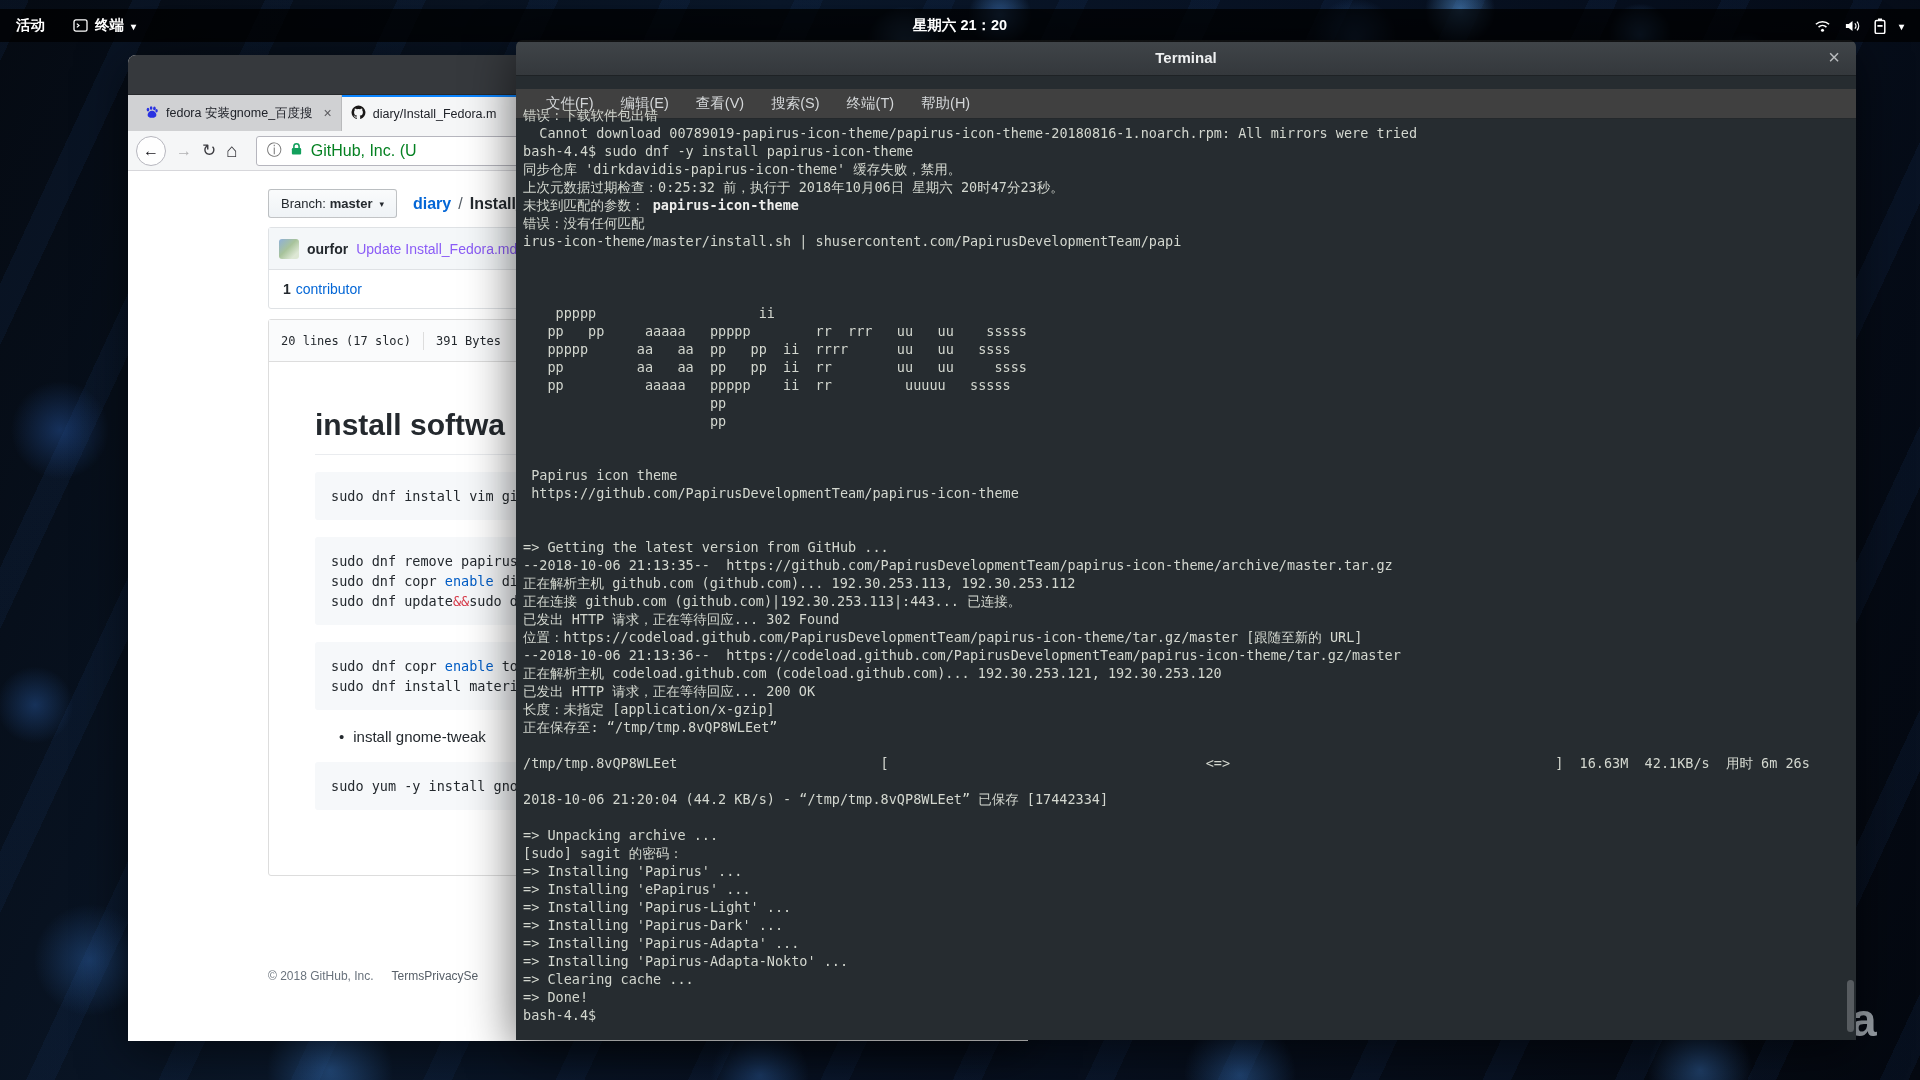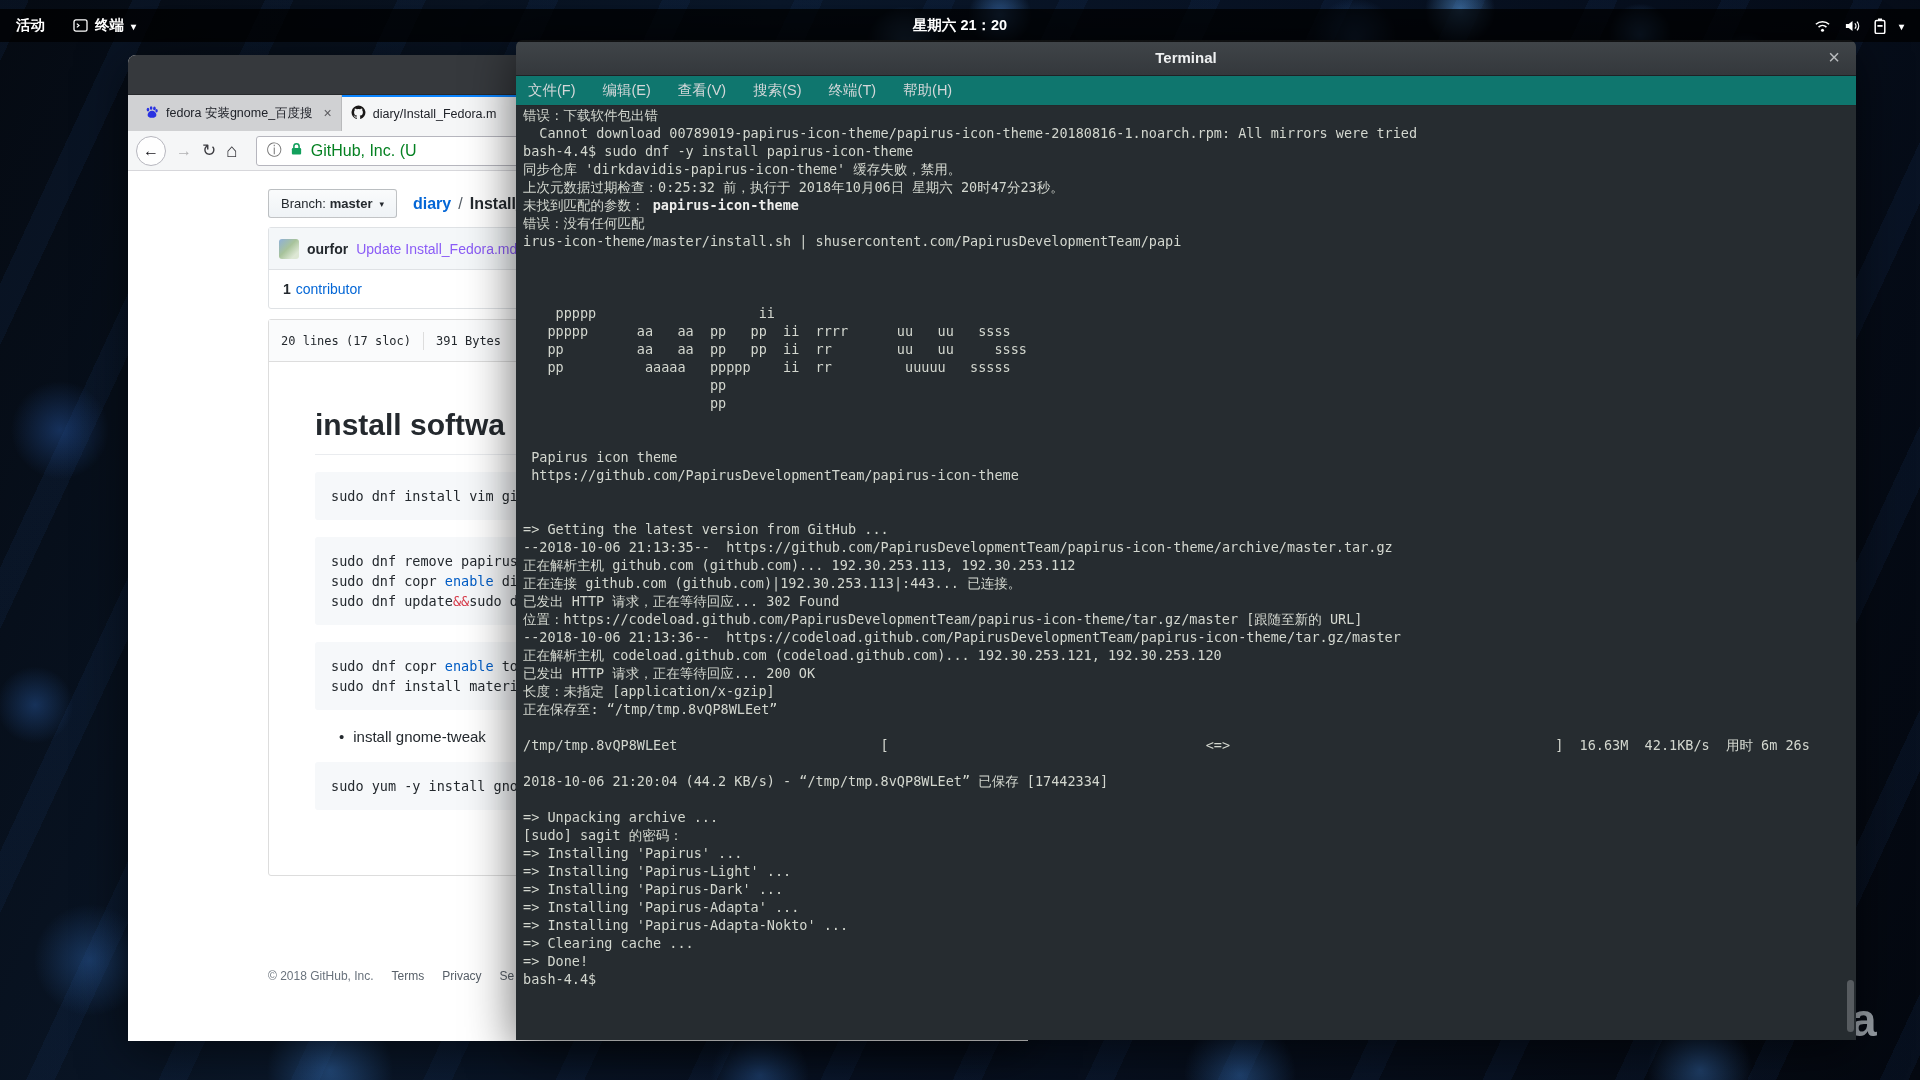--- a/index.html
+++ b/index.html
@@ -121,9 +121,9 @@
     color:#eef0f1; font-size:15px; font-weight:600; position:relative; }
   .term-close { position:absolute; right:16px; top:50%; transform:translateY(-54%);
     color:#b9bcbe; font-size:20px; font-weight:400; }
-  .term-menubar { height:30px; background:#0f766e; border-bottom:1px solid #24282b;
-    display:flex; align-items:center; gap:27px; padding-left:12px;
-    color:#d4d7d9; font-size:14.5px; }
+  .term-menubar { height:30px; background:#404040; border-bottom:1px solid #24282b;
+    display:flex; align-items:center; gap:27px; padding-left:30px;
+    color:#d4d7d9; font-size:14.5px;margin-top:13px; }
   .term-body { position:absolute; left:7px; right:10px; top:66px; bottom:0;
     font-family:"DejaVu Sans Mono", monospace; font-size:13.5px; line-height:18px;
     color:#d3d7cf; overflow:hidden; }

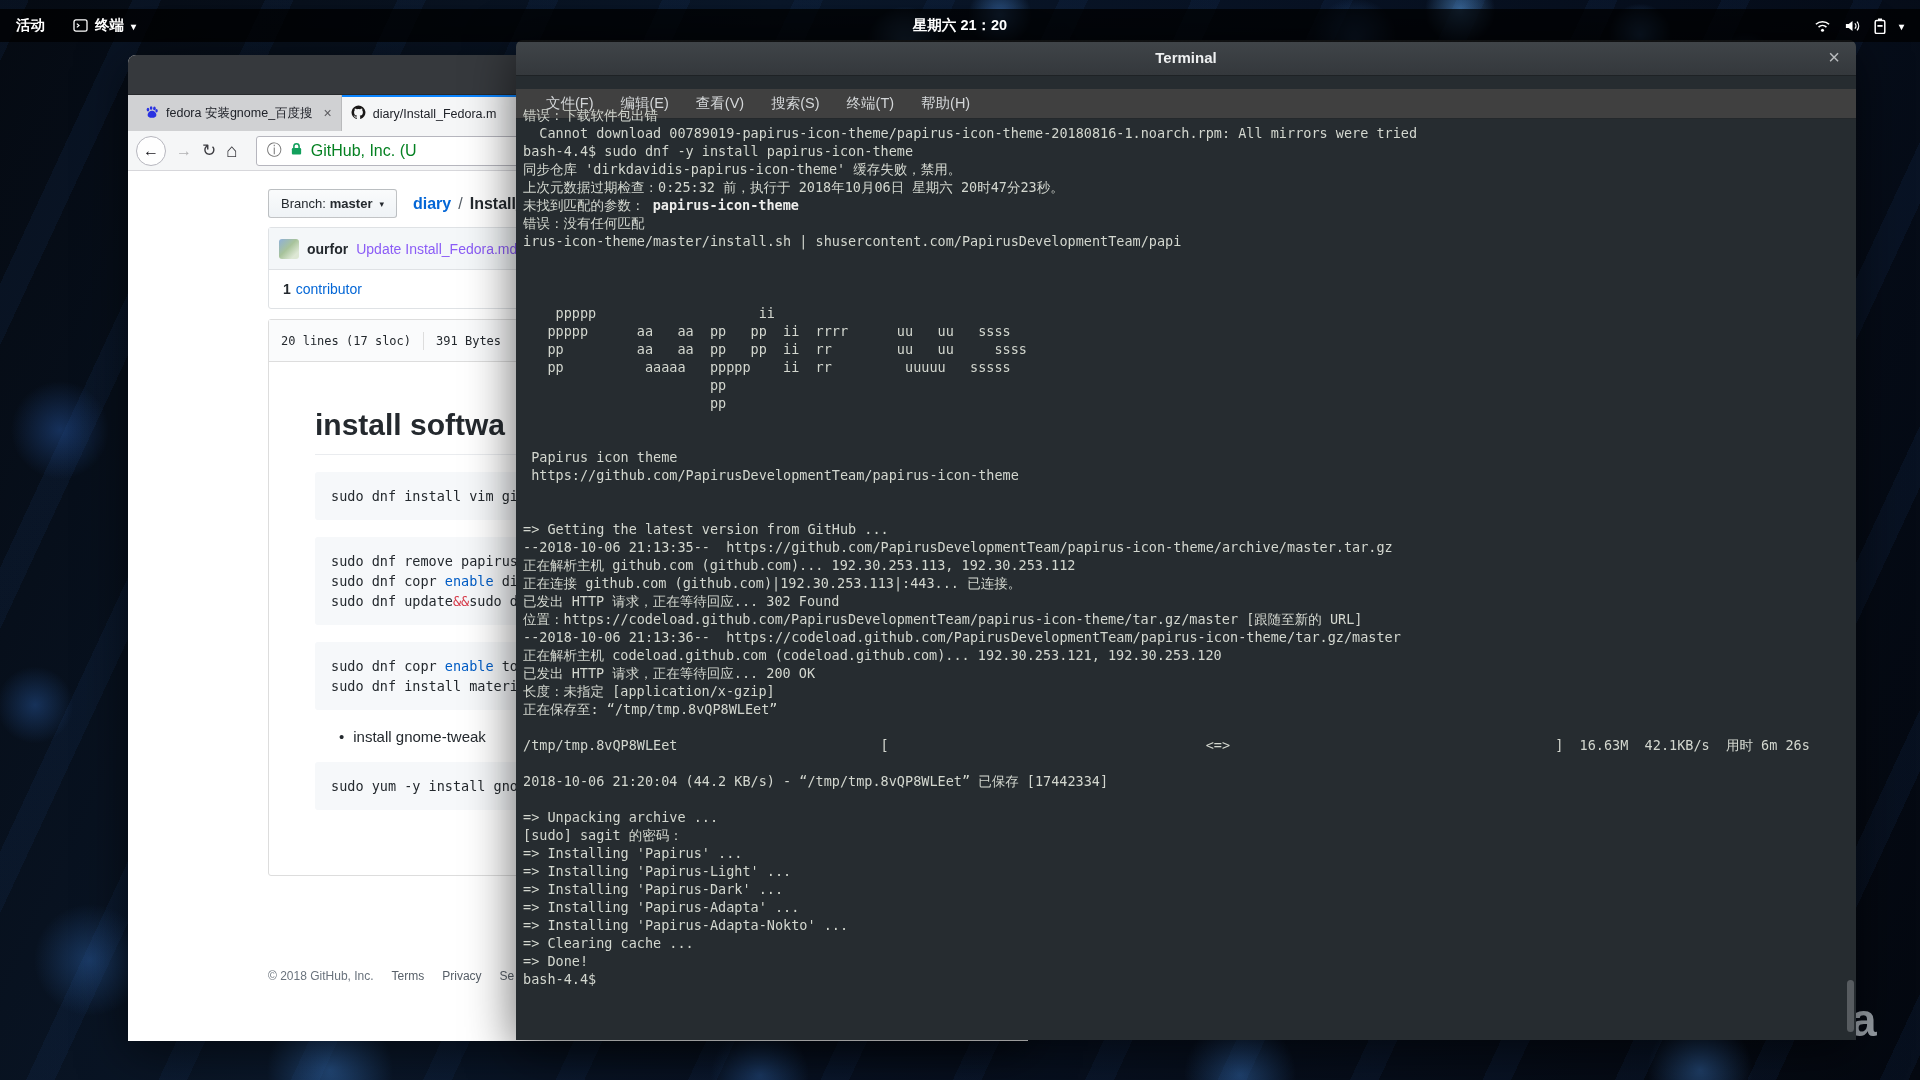--- a/index.html
+++ b/index.html
@@ -266,6 +266,7 @@
       <div class="tline"><span></span></div>
       <div class="tline"><span></span></div>
       <div class="tline"><span>    ppppp                    ii</span></div>
+      <div class="tline"><span>   pp   pp     aaaaa   ppppp        rr  rrr   uu   uu    sssss</span></div>
       <div class="tline"><span>   ppppp      aa   aa  pp   pp  ii  rrrr      uu   uu   ssss</span></div>
       <div class="tline"><span>   pp         aa   aa  pp   pp  ii  rr        uu   uu     ssss</span></div>
       <div class="tline"><span>   pp          aaaaa   ppppp    ii  rr         uuuuu   sssss</span></div>

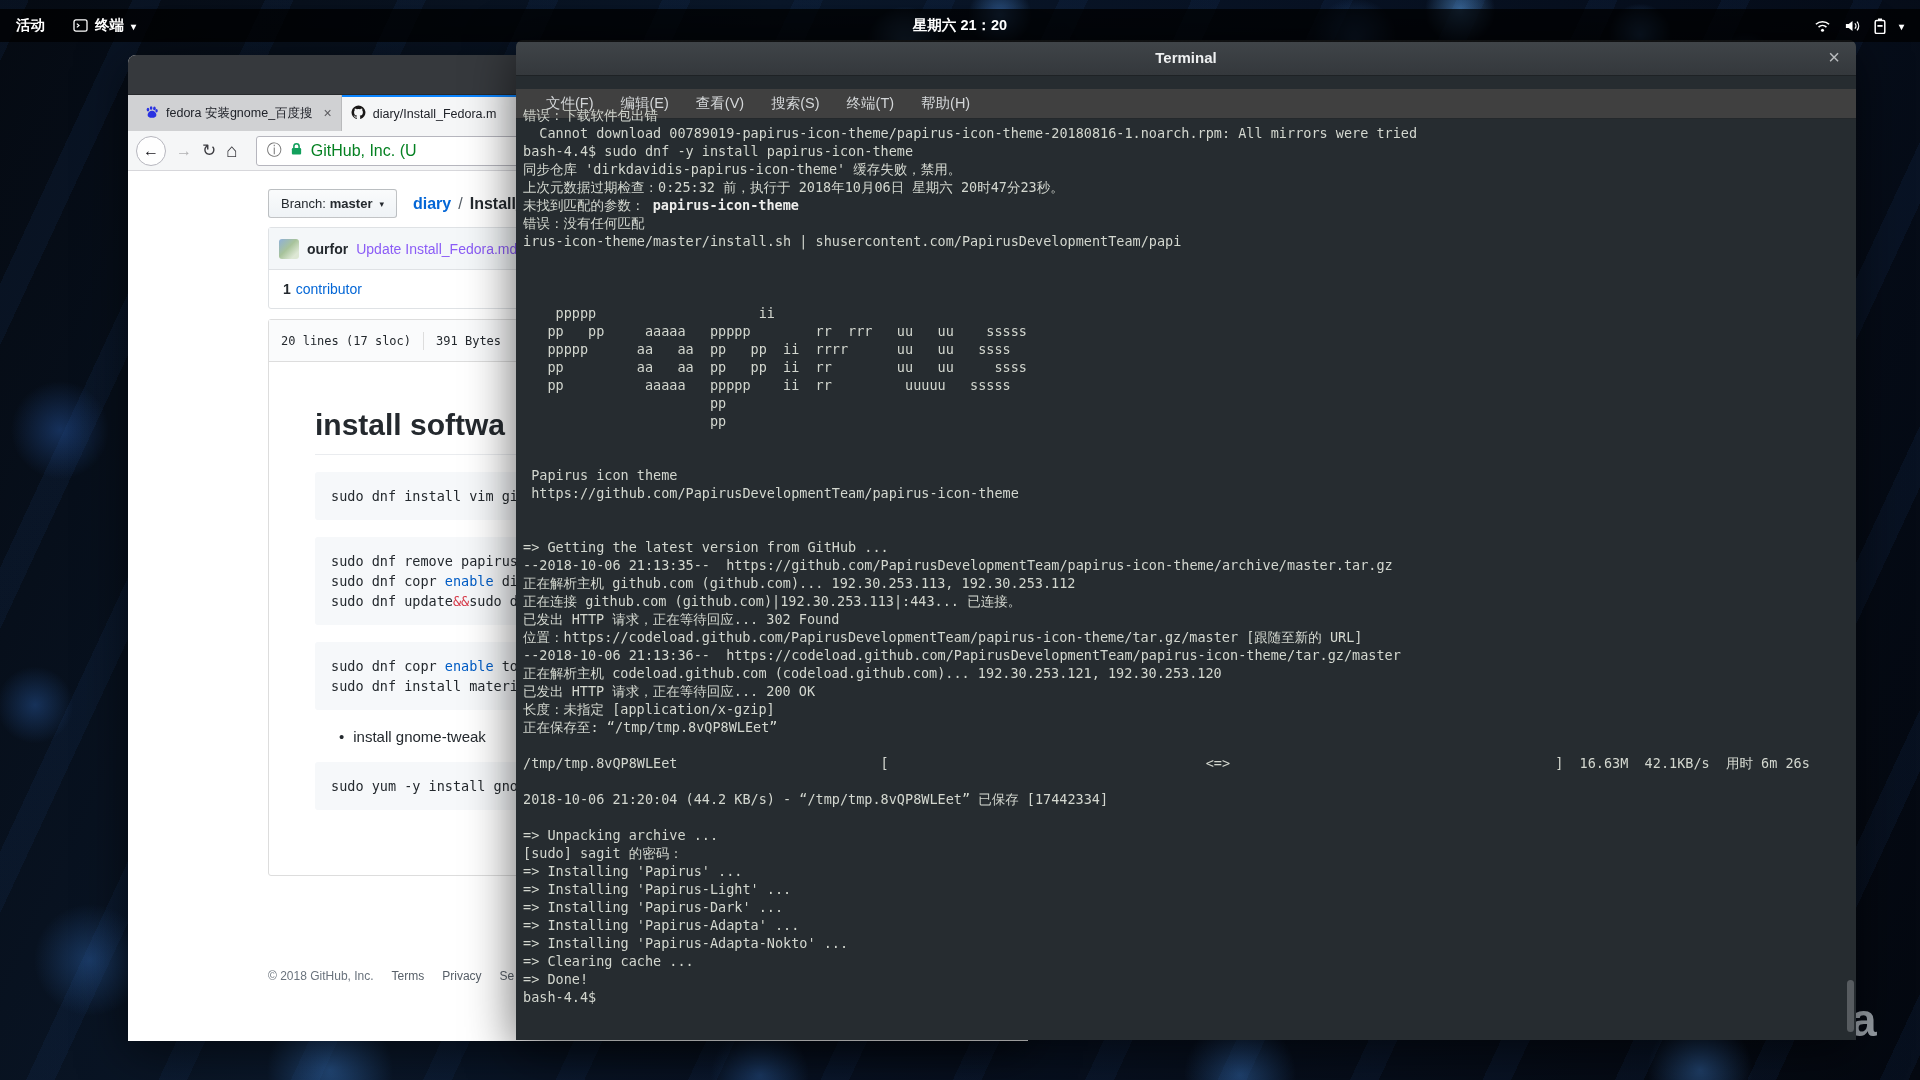--- a/index.html
+++ b/index.html
@@ -297,6 +297,7 @@
       <div class="tline"><span>=&gt; Unpacking archive ...</span></div>
       <div class="tline"><span>[sudo] sagit 的密码：</span></div>
       <div class="tline"><span>=&gt; Installing 'Papirus' ...</span></div>
+      <div class="tline"><span>=&gt; Installing 'ePapirus' ...</span></div>
       <div class="tline"><span>=&gt; Installing 'Papirus-Light' ...</span></div>
       <div class="tline"><span>=&gt; Installing 'Papirus-Dark' ...</span></div>
       <div class="tline"><span>=&gt; Installing 'Papirus-Adapta' ...</span></div>

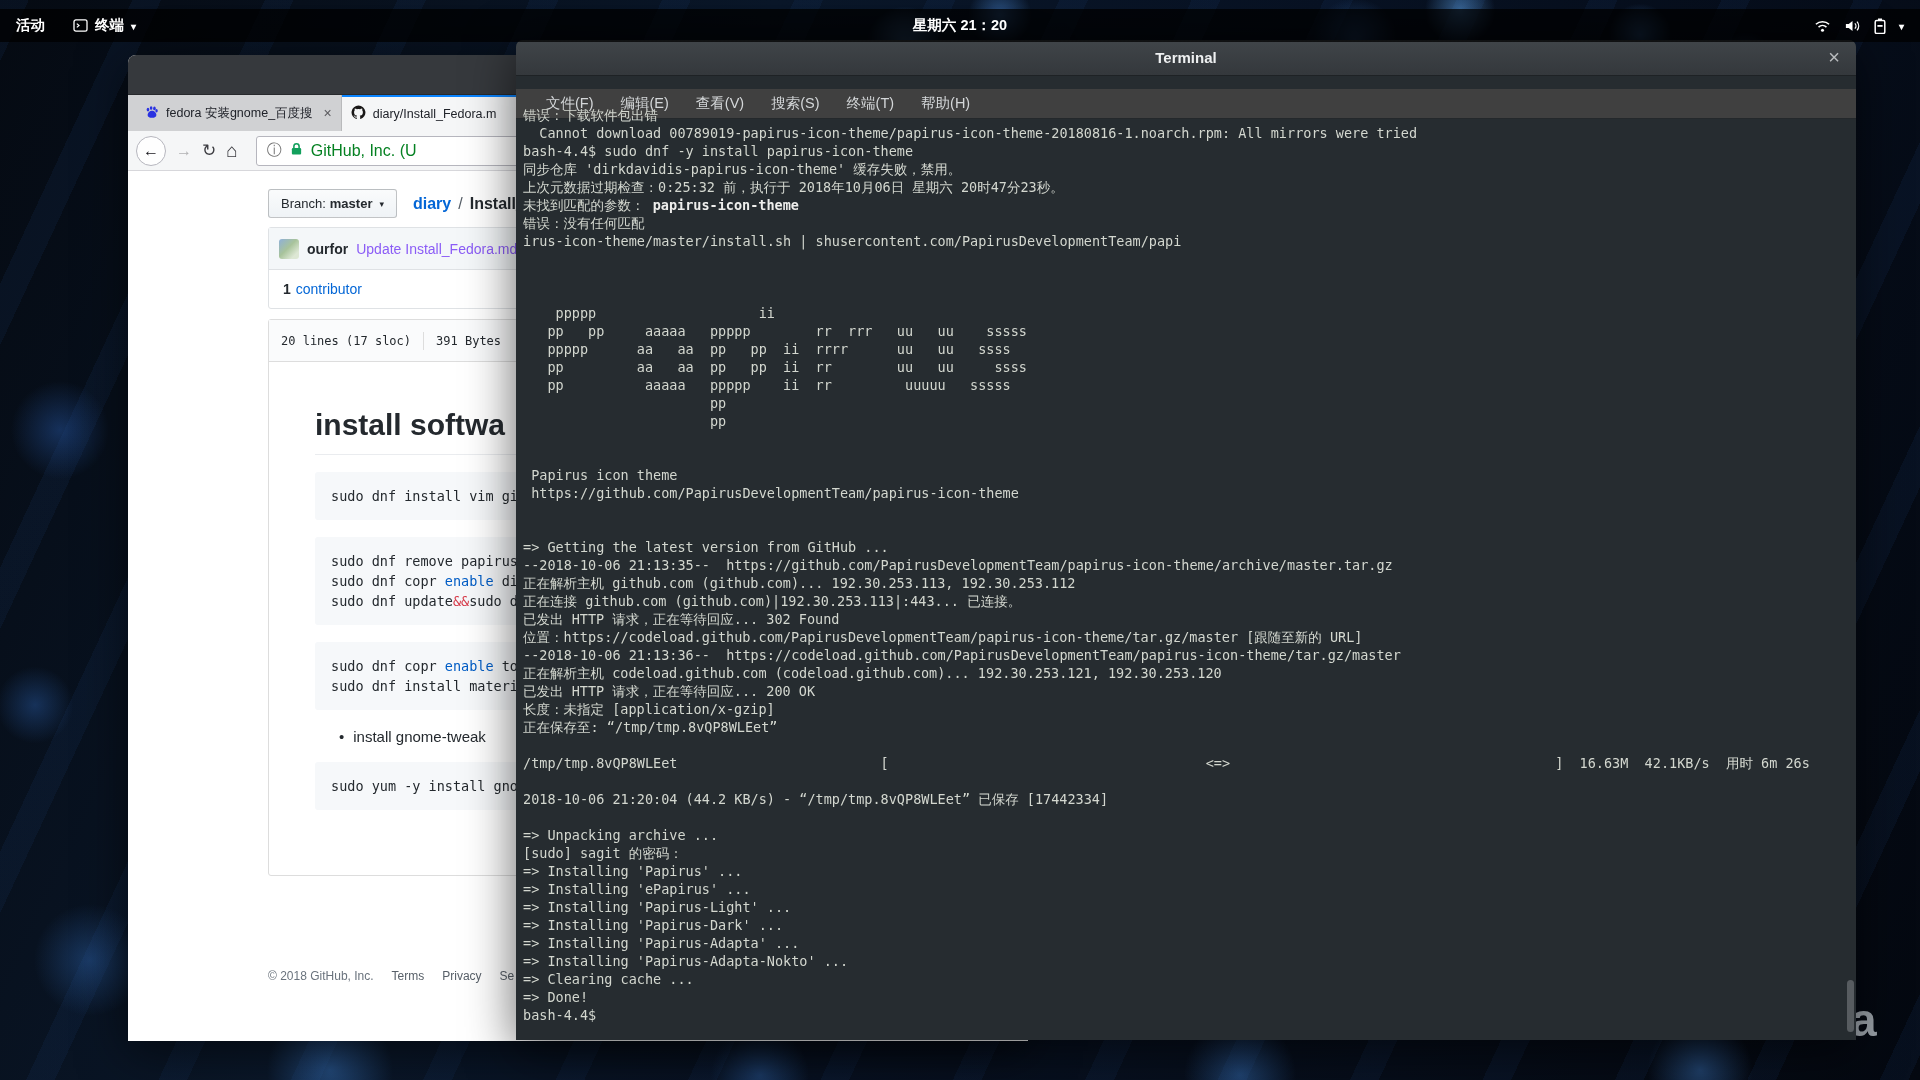--- a/index.html
+++ b/index.html
@@ -231,7 +231,7 @@
 
     <div class="gh-footer">
       <span>© 2018 GitHub, Inc.</span>
-      <span id="footer-links" style="display:flex;gap:18px;">
+      <span id="footer-links" style="display:flex;">
           <span class="f-link">Terms</span>
           <span class="f-link">Privacy</span>
           <span class="f-link">Se</span>

